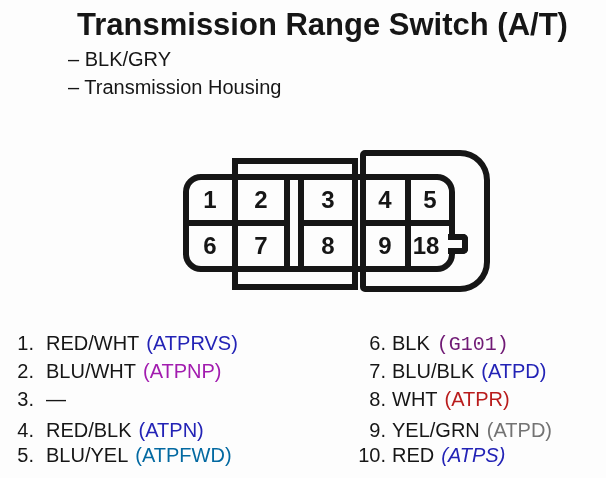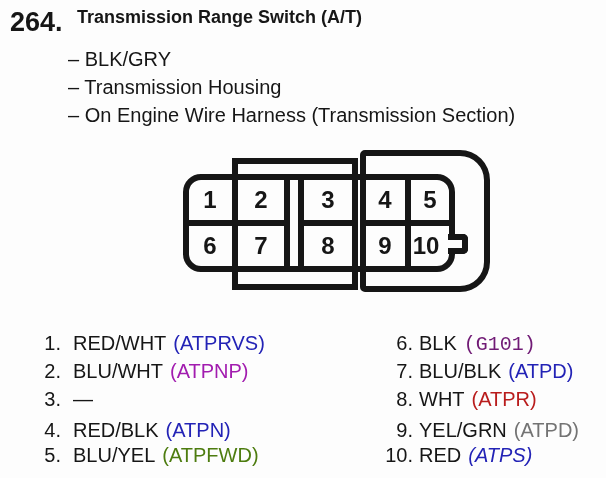--- a/index.html
+++ b/index.html
@@ -77,7 +77,6 @@
 
 <div class="page">
 
-  <div class="sec-num">264.</div>
   <div class="sec-title">Transmission Range Switch (A/T)</div>
   <div class="bullet b1">– Transmission Housing</div>
   <div class="bullet b0">– BLK/GRY</div>

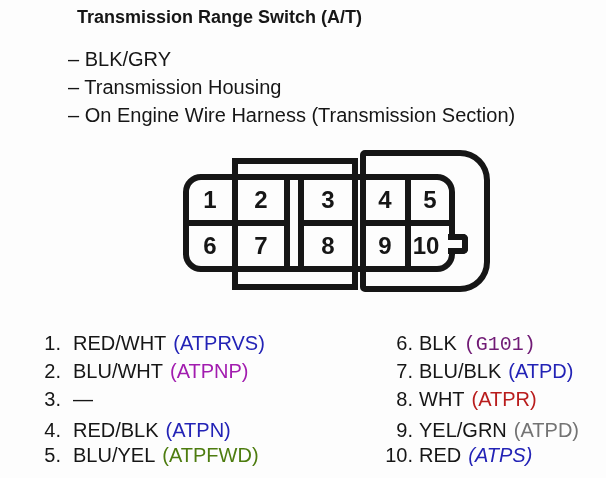--- a/index.html
+++ b/index.html
@@ -18,7 +18,7 @@
   }
   .sec-title{
     position:absolute;left:77px;top:7px;
-    font-size:18px;font-weight:bold;
+    font-size:31px;font-weight:bold;
   }
   .bullet{
     position:absolute;left:68px;

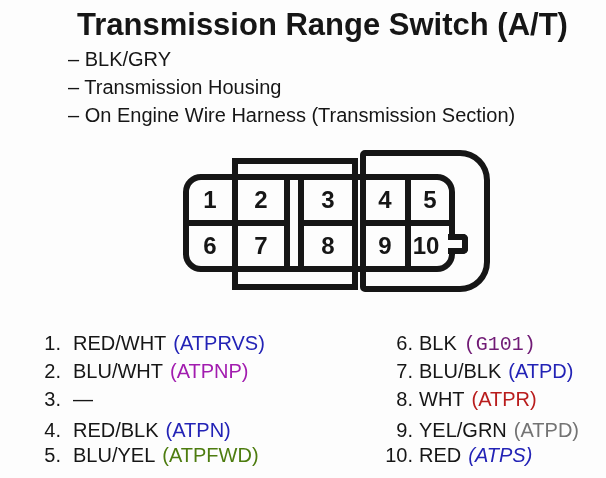--- a/index.html
+++ b/index.html
@@ -80,7 +80,6 @@
   <div class="sec-title">Transmission Range Switch (A/T)</div>
   <div class="bullet b1">– Transmission Housing</div>
   <div class="bullet b0">– BLK/GRY</div>
-  <div class="bullet b2">– On Engine Wire Harness (Transmission Section)</div>
 
   <div>
     <div class="tall-rect"></div>

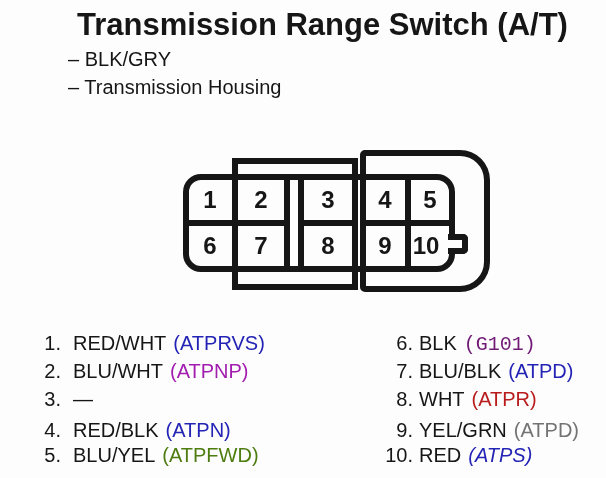--- a/index.html
+++ b/index.html
@@ -104,7 +104,7 @@
     <div class="pin-cell" style="left:261px;top:246px">7</div>
     <div class="pin-cell" style="left:328px;top:246px">8</div>
     <div class="pin-cell" style="left:385px;top:246px">9</div>
-    <div class="pin-cell" style="left:426px;top:246px">10</div>
+    <div class="pin-cell" style="left:426px;top:246px">18</div>
   </div>
 
   <div>

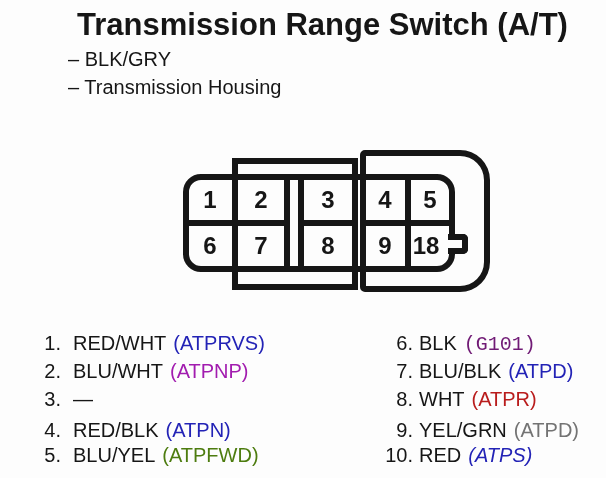--- a/index.html
+++ b/index.html
@@ -60,7 +60,7 @@
 
   
   .pin-row{
-    position:absolute;font-size:20px;white-space:nowrap;line-height:1.2;margin-left:27px;
+    position:absolute;font-size:20px;white-space:nowrap;line-height:1.2;
   }
   .pin-row .idx{
     display:inline-block;text-align:right;

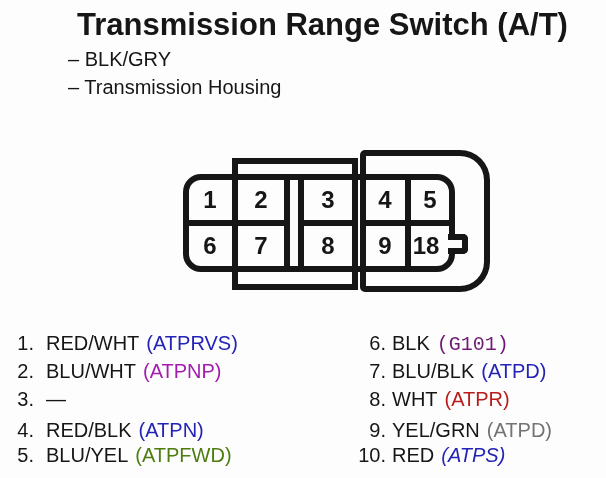--- a/index.html
+++ b/index.html
@@ -121,7 +121,7 @@
       <span class="idx">4.</span><span>RED/BLK</span><span class="code" style="color: rgb(35, 35, 182);">(ATPN)</span>
     </div>
     <div class="pin-row col-left r4">
-      <span class="idx">5.</span><span>BLU/YEL</span><span class="code" style="color: #4d7c0f; text-align: center;">(ATPFWD)</span>
+      <span class="idx">5.</span><span>BLU/YEL</span><span class="code" style="color: #0369a1; text-align: center;">(ATPFWD)</span>
     </div>
   </div>
 

